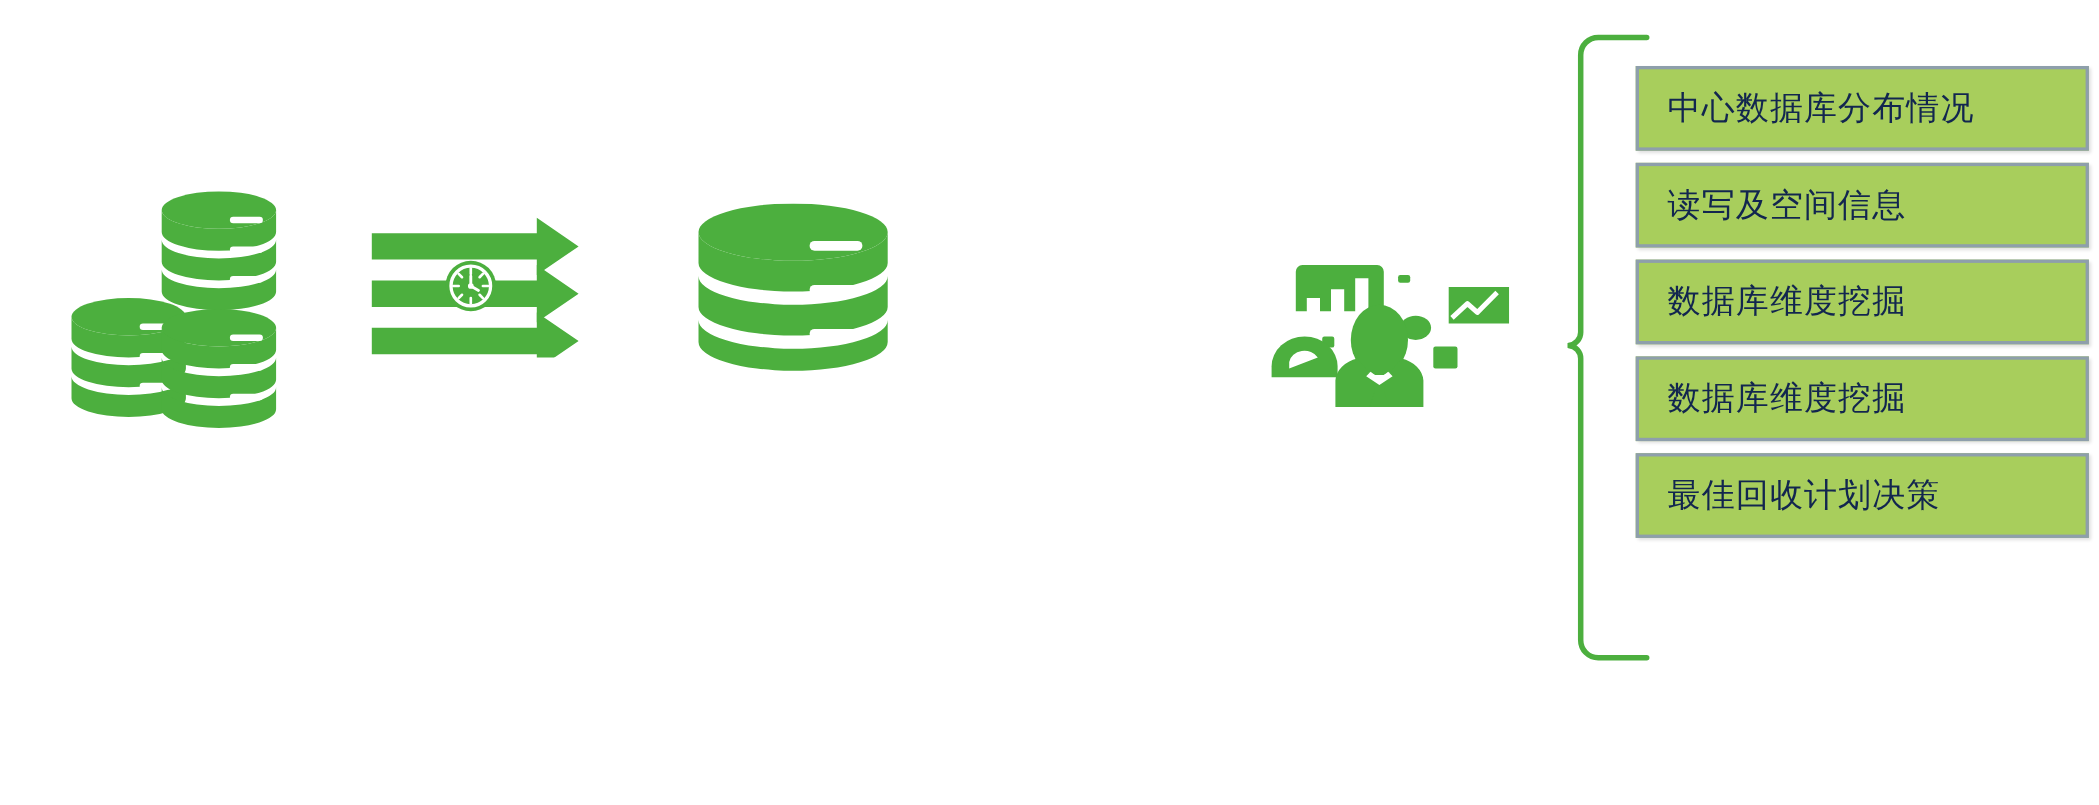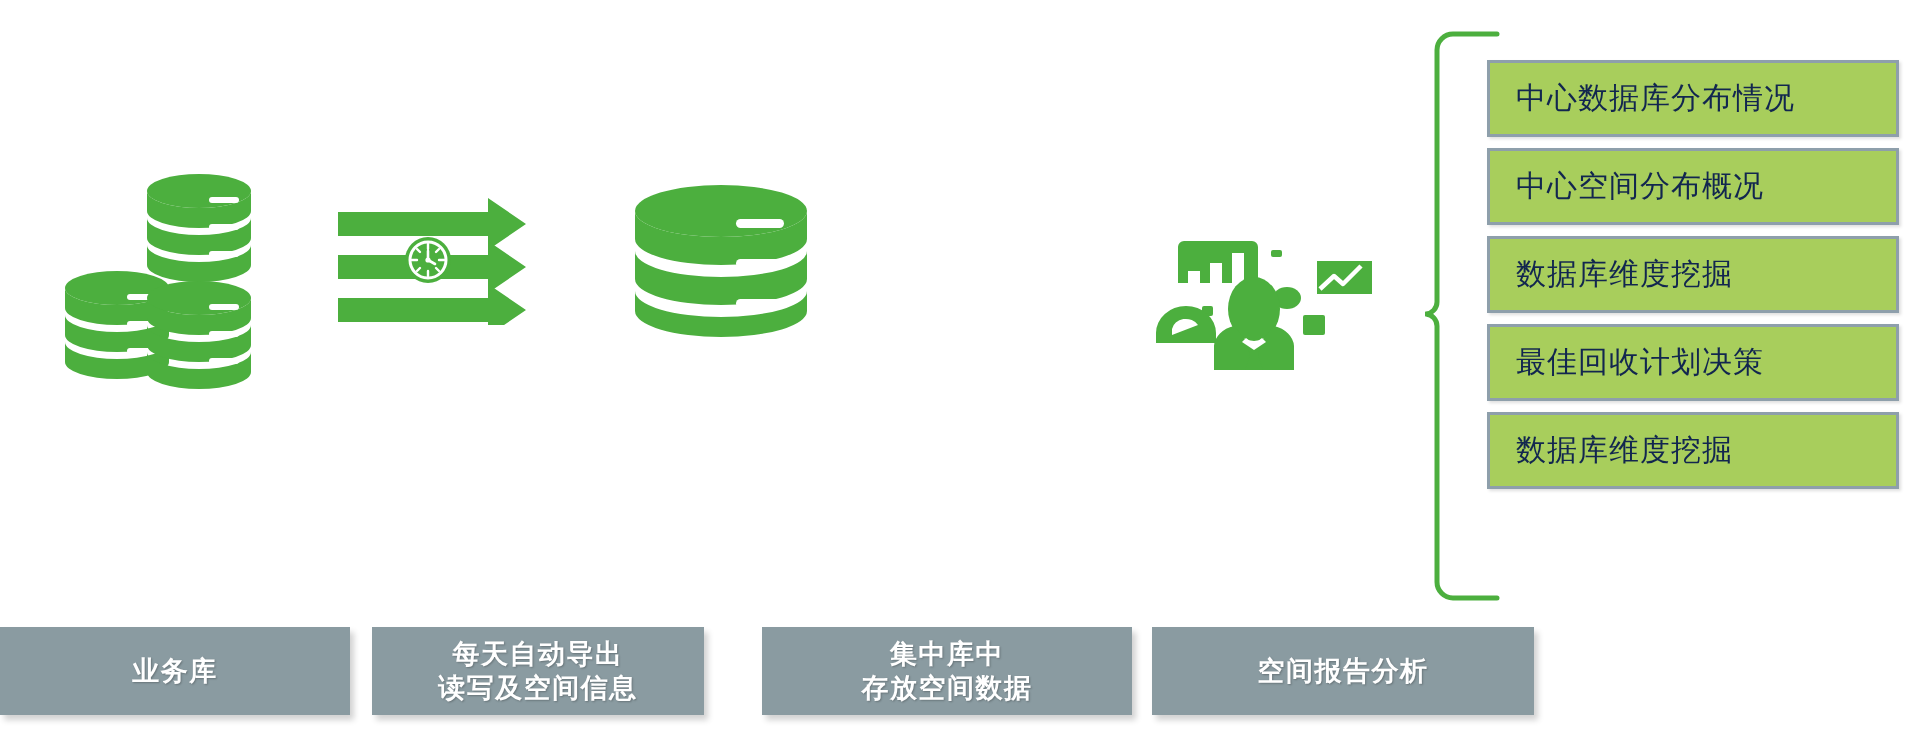--- a/index.html
+++ b/index.html
@@ -220,7 +220,7 @@
       <span class="info-box-label">中心数据库分布情况</span>
     </div>
     <div class="info-box">
-      <span class="info-box-label">中心空间分布概况</span>
+      <span class="info-box-label">读写及空间信息</span>
     </div>
     <div class="info-box">
       <span class="info-box-label">数据库维度挖掘</span>

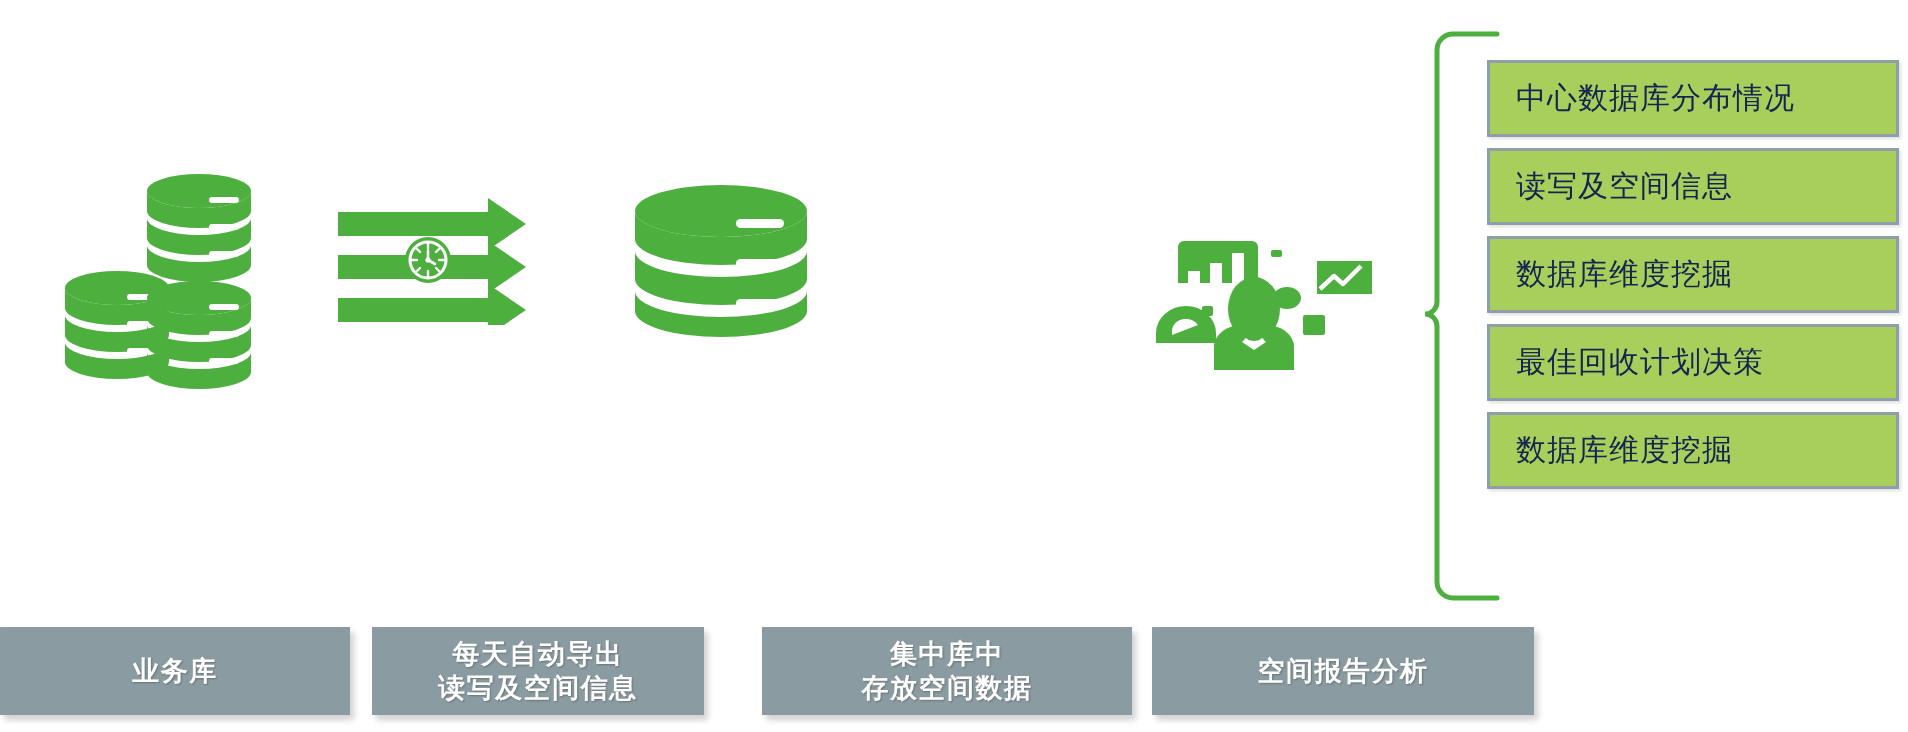--- a/index.html
+++ b/index.html
@@ -226,10 +226,10 @@
       <span class="info-box-label">数据库维度挖掘</span>
     </div>
     <div class="info-box">
+      <span class="info-box-label">数据库维度挖掘</span>
+    </div>
+    <div class="info-box">
       <span class="info-box-label">最佳回收计划决策</span>
-    </div>
-    <div class="info-box">
-      <span class="info-box-label">数据库维度挖掘</span>
     </div>
   </div>
 

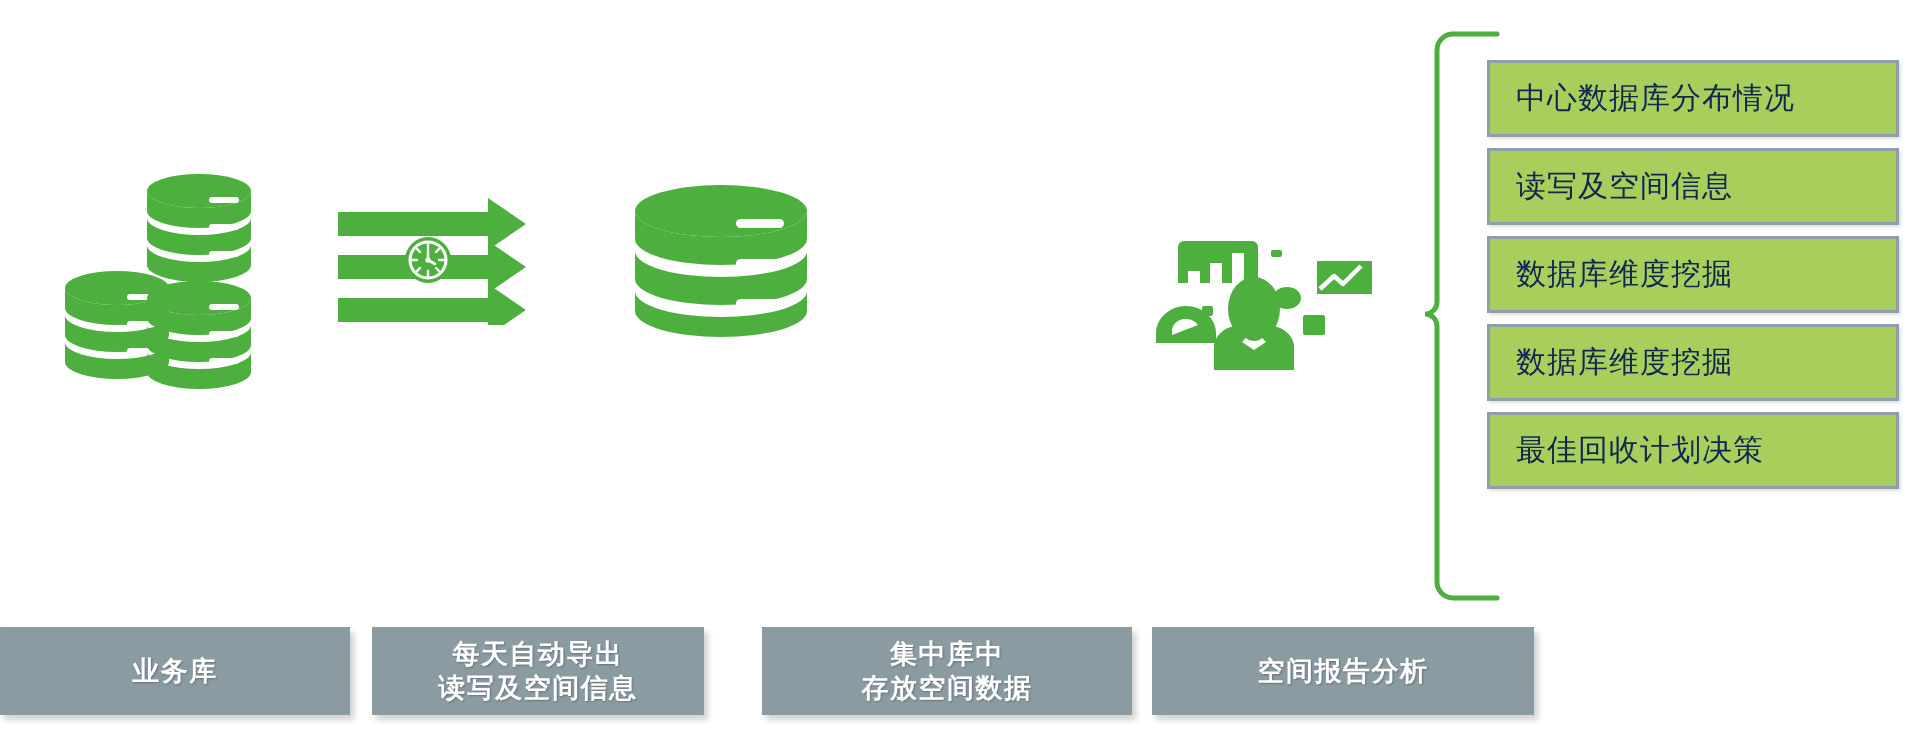--- a/index.html
+++ b/index.html
@@ -233,26 +233,6 @@
     </div>
   </div>
 
-  <div class="bottom-row">
-
-    <div class="gray-bar" style="left:0px; width:350px;">
-      <span class="gray-bar-line">业务库</span>
-    </div>
-
-    <div class="gray-bar" style="left:372px; width:332px;">
-      <span class="gray-bar-line">每天自动导出</span>
-      <span class="gray-bar-line">读写及空间信息</span>
-    </div>
-
-    <div class="gray-bar" style="left:762px; width:370px;">
-      <span class="gray-bar-line">集中库中</span>
-      <span class="gray-bar-line">存放空间数据</span>
-    </div>
-
-    <div class="gray-bar" style="left:1152px; width:382px;">
-      <span class="gray-bar-line">空间报告分析</span>
-    </div>
-  </div>
 
 </div>
 

